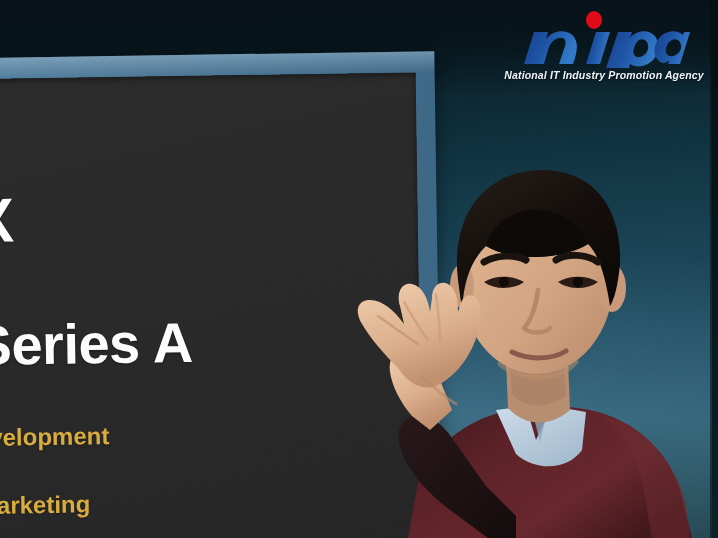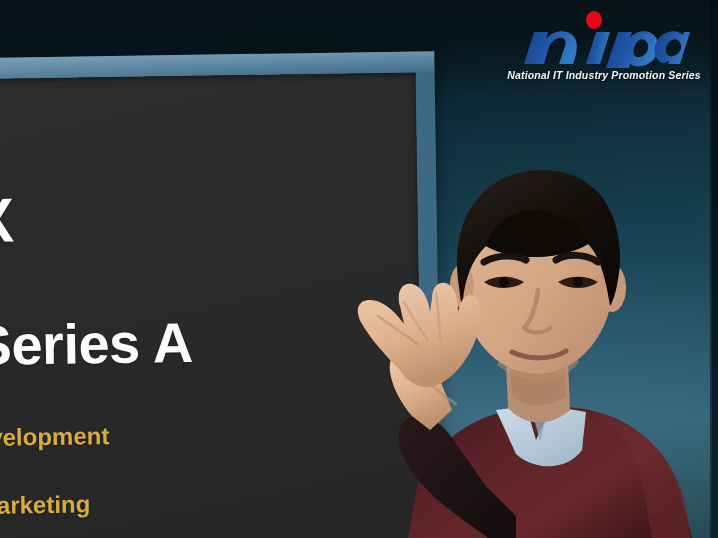--- a/index.html
+++ b/index.html
@@ -325,7 +325,7 @@
                  M148 38 C147 44 150 47 155 46 C160 45 164 40 163 35 C162 30 158 28 154 30 C150 32 149 35 148 38 Z" fill="url(#lg)" fill-rule="evenodd"></path>
       </svg>
     </div>
-    <div class="logo-sub">National IT Industry Promotion Series</div>
+    <div class="logo-sub">National IT Industry Promotion Agency</div>
   </div>
 
   <div class="right-edge-strip-inner"></div>

